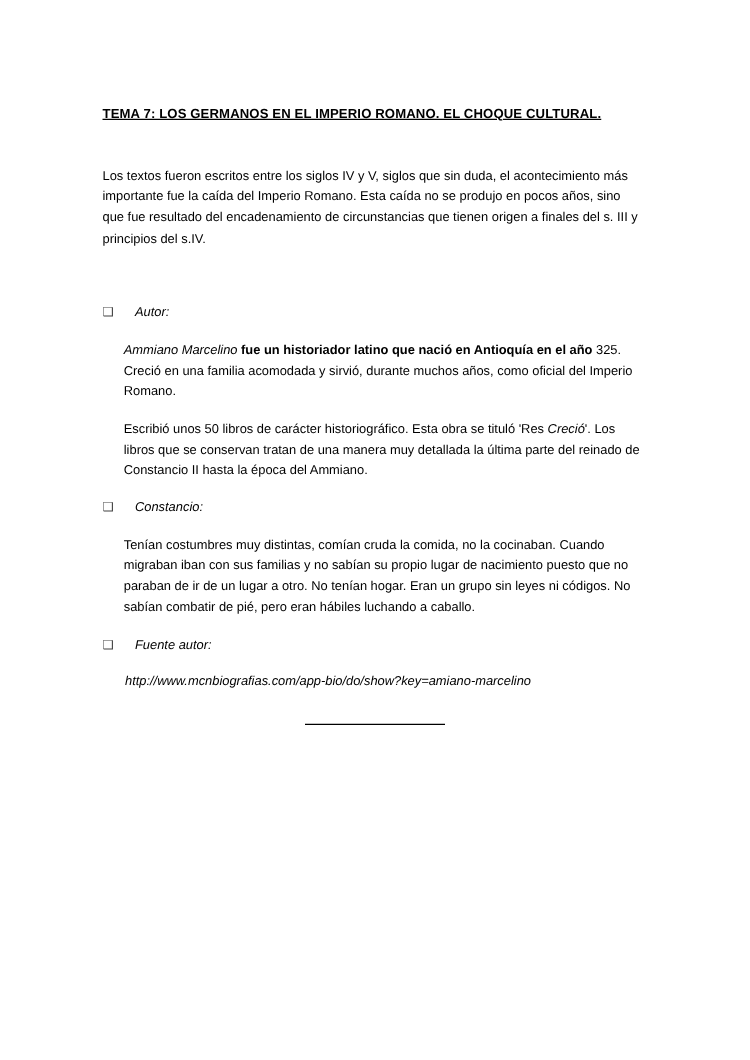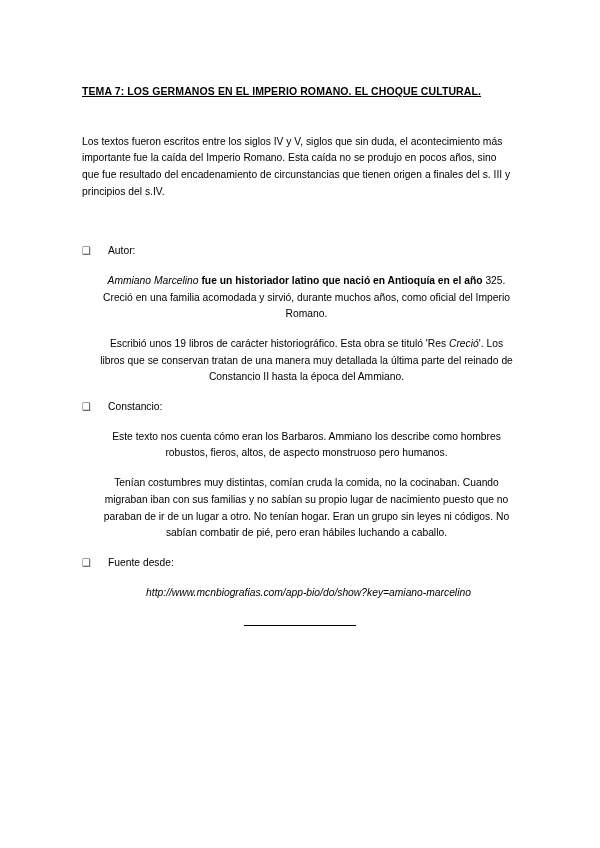--- a/index.html
+++ b/index.html
@@ -54,6 +54,7 @@
   }
   .bullet-label {
     font-size: 10.3px;
+    font-style: italic;
     line-height: 1.62;
   }
   .indent {

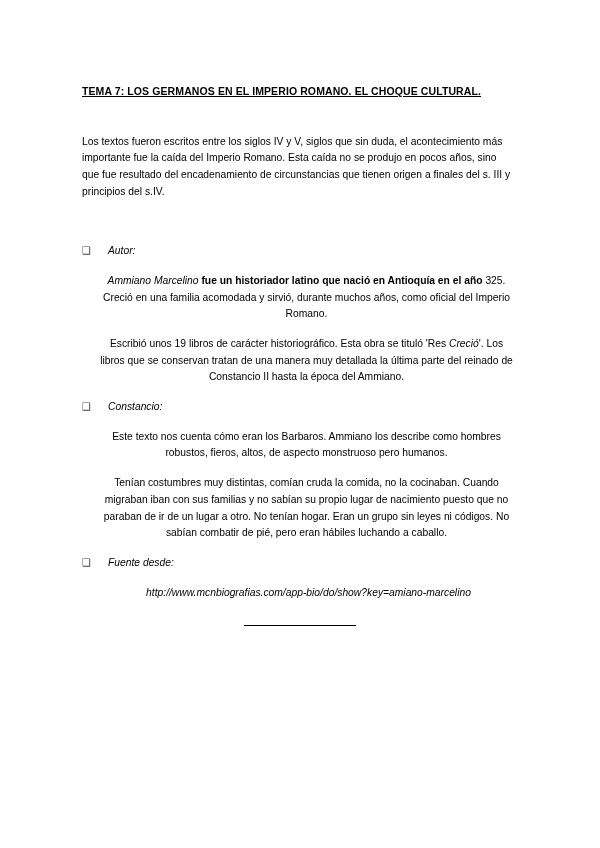--- a/index.html
+++ b/index.html
@@ -59,7 +59,6 @@
   }
   .indent {
     padding-left: 17px;
-    text-align: center;
   }
   .italic {
     font-style: italic;

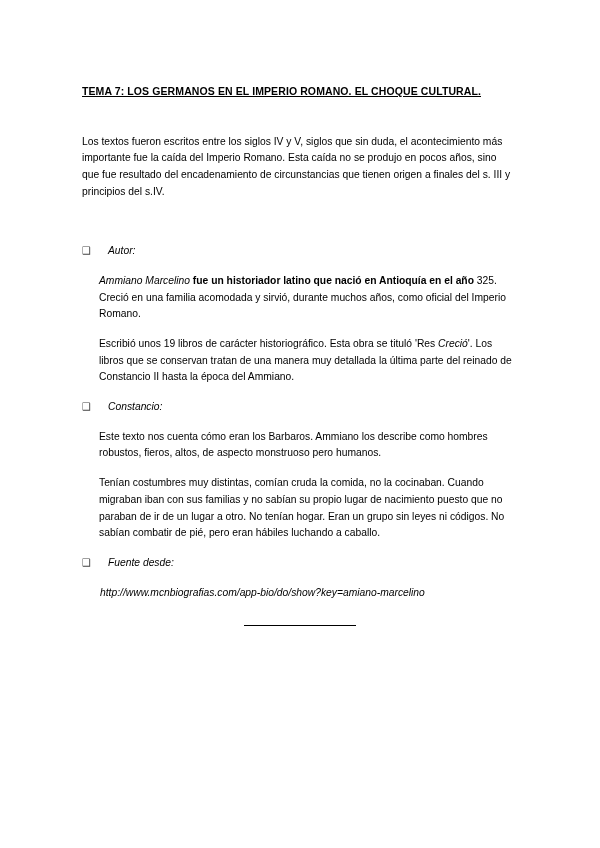--- a/index.html
+++ b/index.html
@@ -105,7 +105,7 @@
   </p>
 
   <p class="para indent">
-    <span>Escribió unos 19 libros de carácter historiográfico. Esta obra se tituló 'Res </span><span class="italic">Creció</span><span>'. Los libros que se conservan tratan de una manera muy detallada la última parte del reinado de Constancio II hasta la época del Ammiano.</span>
+    <span>Escribió unos 50 libros de carácter historiográfico. Esta obra se tituló 'Res </span><span class="italic">Creció</span><span>'. Los libros que se conservan tratan de una manera muy detallada la última parte del reinado de Constancio II hasta la época del Ammiano.</span>
   </p>
 
   <div class="bullet-row">

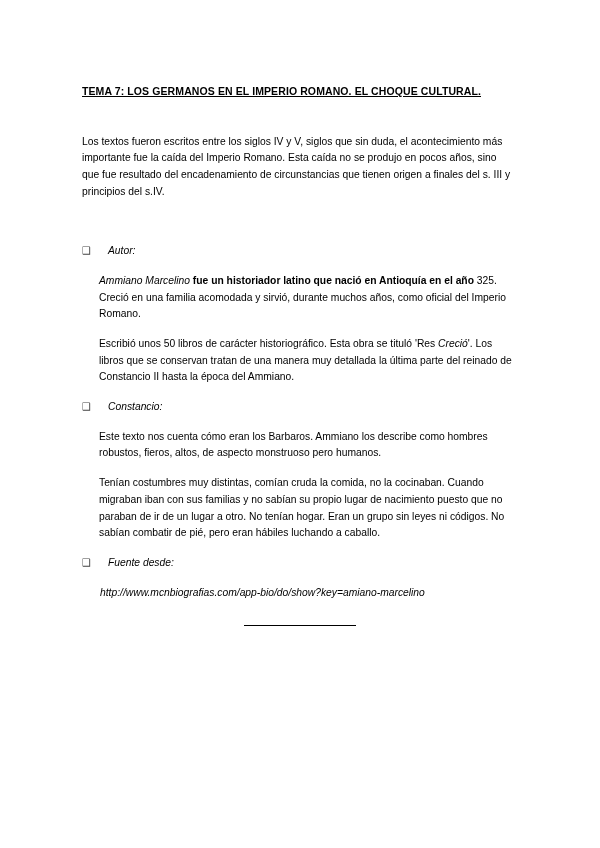--- a/index.html
+++ b/index.html
@@ -113,7 +113,6 @@
     <span class="bullet-label">Constancio:</span>
   </div>
 
-  <p class="para indent">Este texto nos cuenta cómo eran los Barbaros. Ammiano los describe como hombres robustos, fieros, altos, de aspecto monstruoso pero humanos.</p>
 
   <p class="para indent">Tenían costumbres muy distintas, comían cruda la comida, no la cocinaban. Cuando migraban iban con sus familias y no sabían su propio lugar de nacimiento puesto que no paraban de ir de un lugar a otro. No tenían hogar. Eran un grupo sin leyes ni códigos. No sabían combatir de pié, pero eran hábiles luchando a caballo.</p>
 

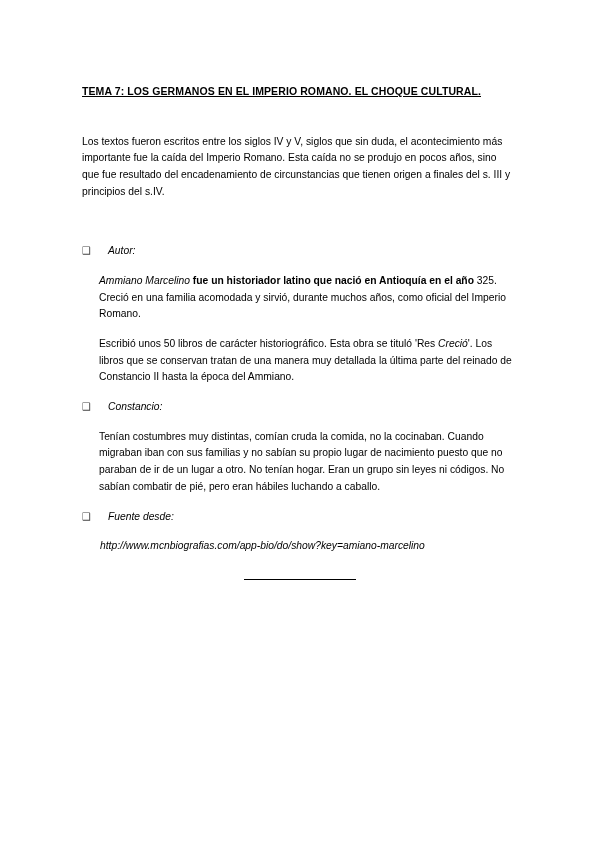--- a/index.html
+++ b/index.html
@@ -118,7 +118,7 @@
 
   <div class="bullet-row">
     <span class="bullet-glyph">❑</span>
-    <span class="bullet-label">Fuente desde:</span>
+    <span class="bullet-label">Fuente autor:</span>
   </div>
 
   <p class="link-line indent">http://www.mcnbiografias.com/app-bio/do/show?key=amiano-marcelino</p>

